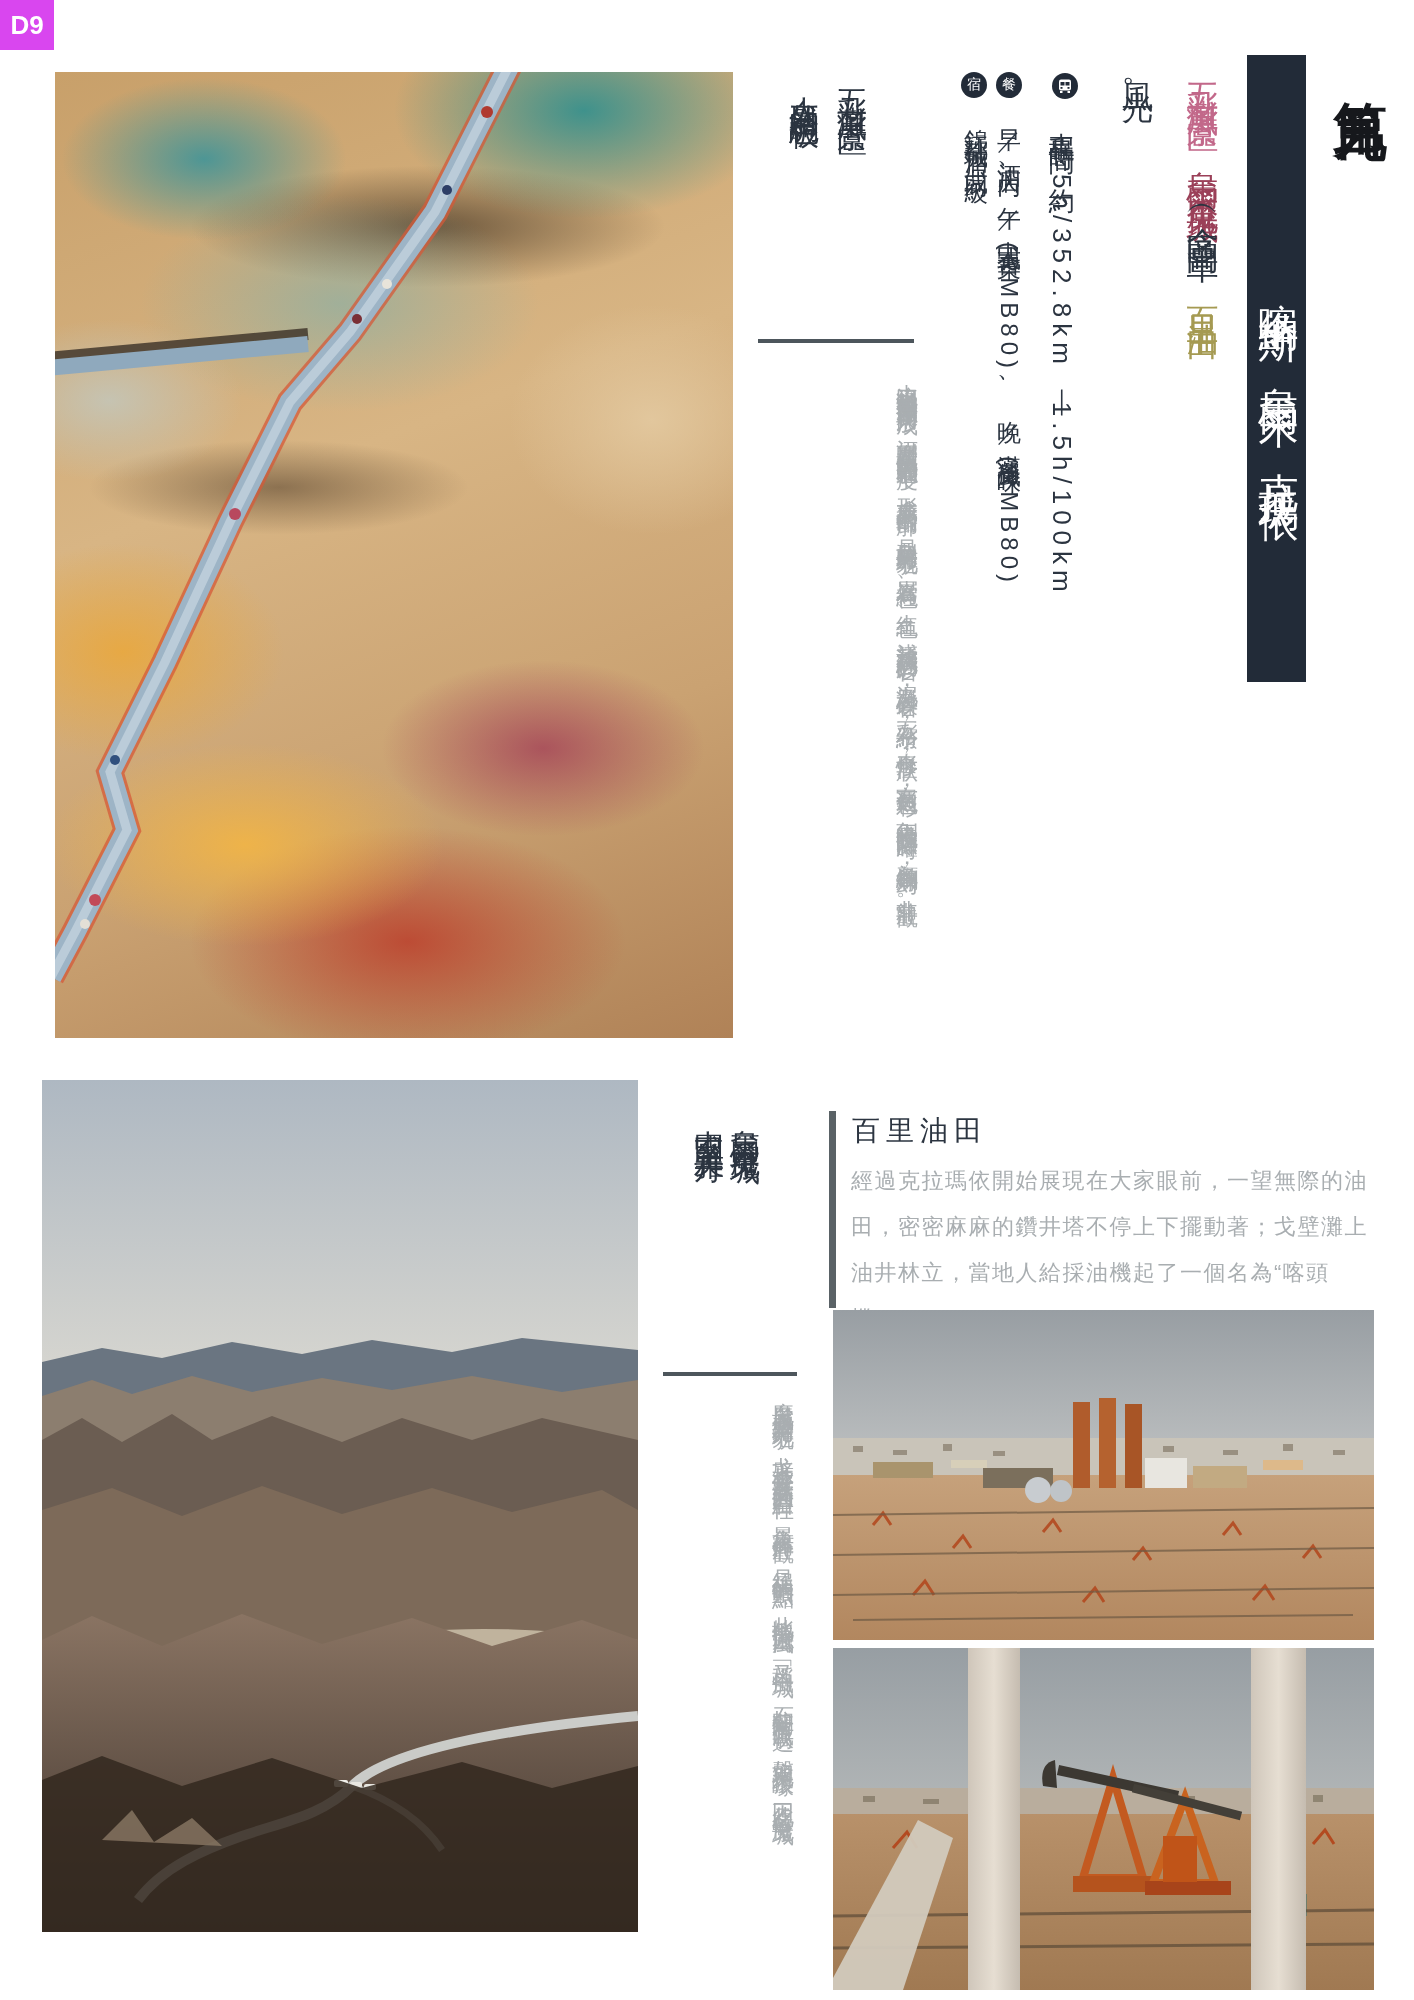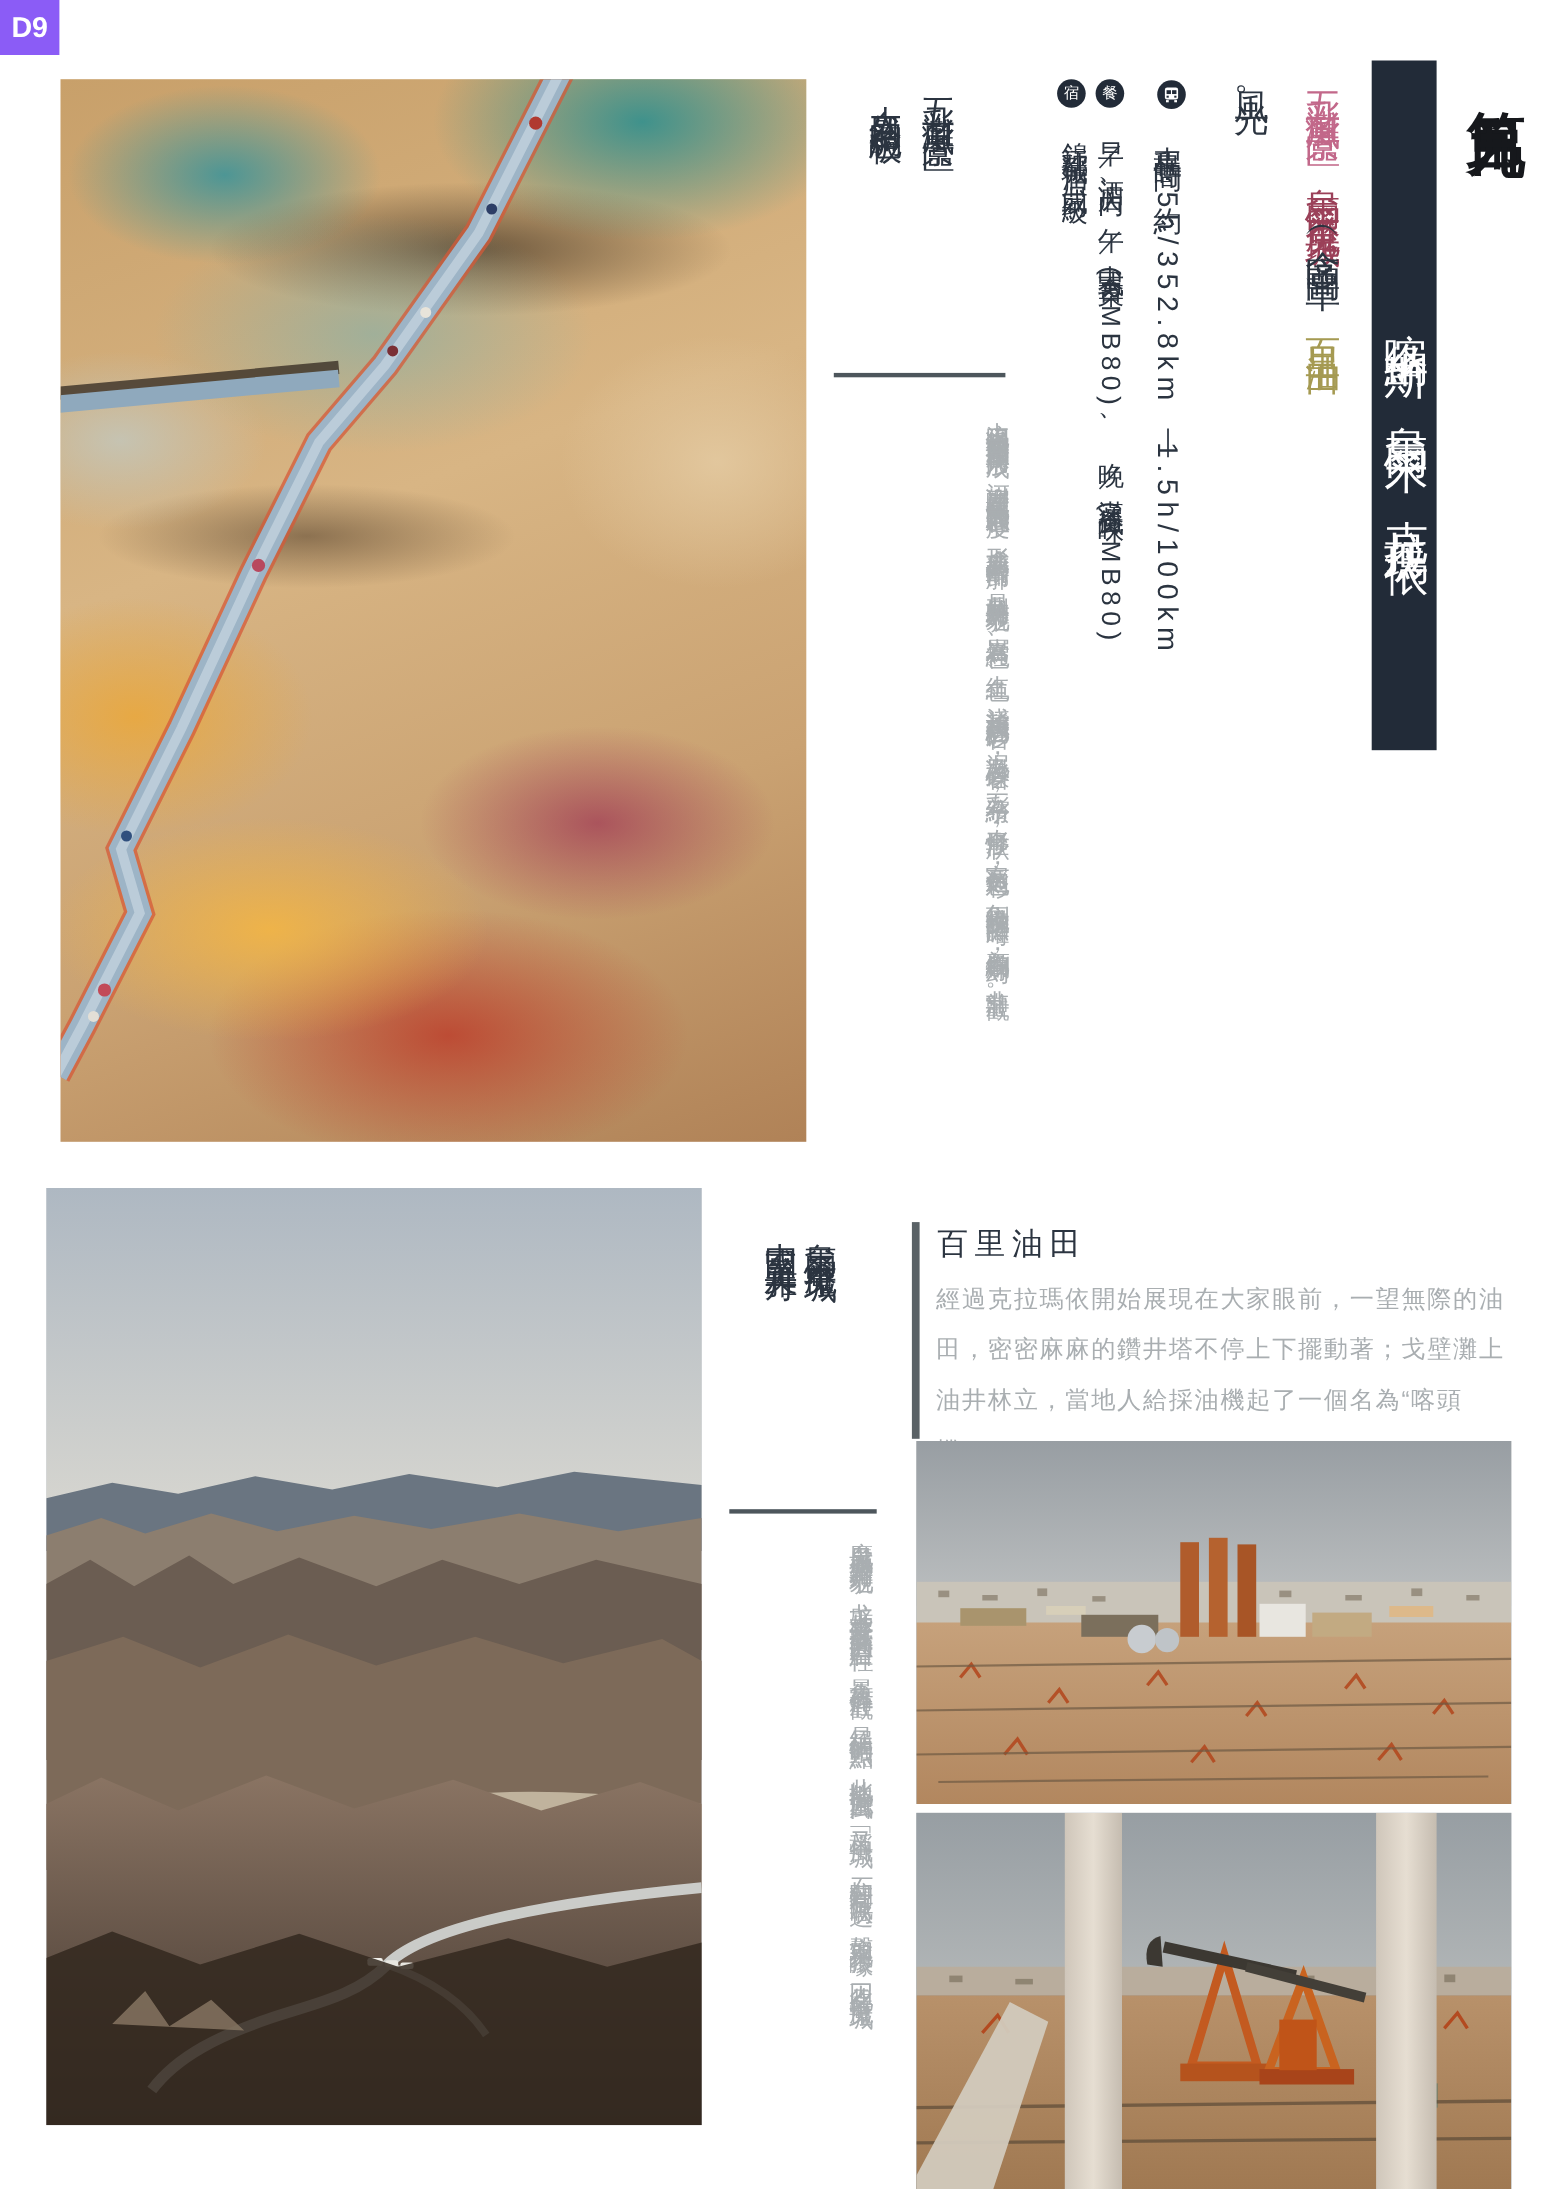--- a/index.html
+++ b/index.html
@@ -12,7 +12,7 @@
   .gray{color:#a9aeb1;}
 
   
-  .d9-badge{left:0;top:0;width:54px;height:50px;background:#8b5cf6;color:#fff;
+  .d9-badge{left:0;top:0;width:54px;height:50px;background:#d946ef;color:#fff;
     font-weight:bold;font-size:26px;display:flex;align-items:center;justify-content:center;}
 
   

